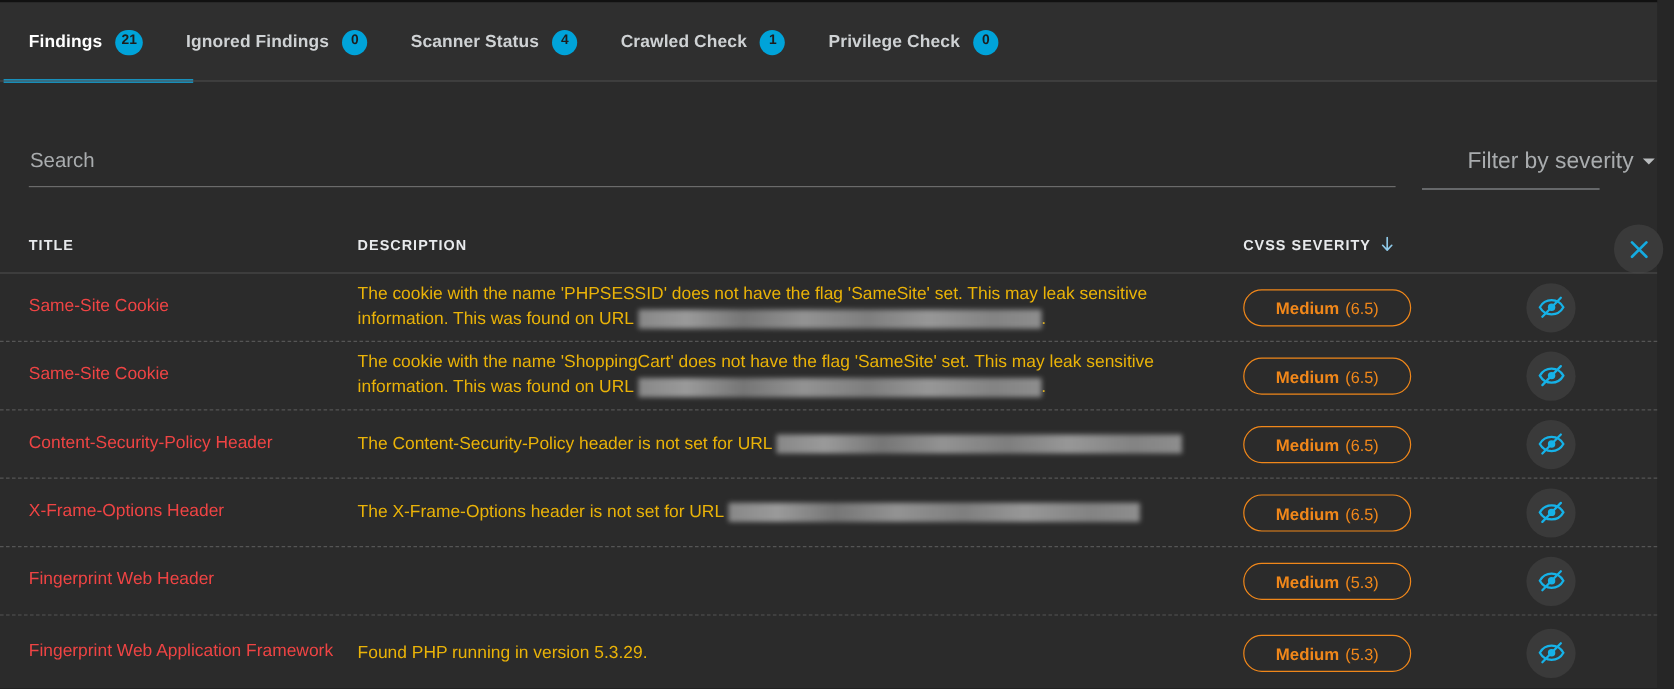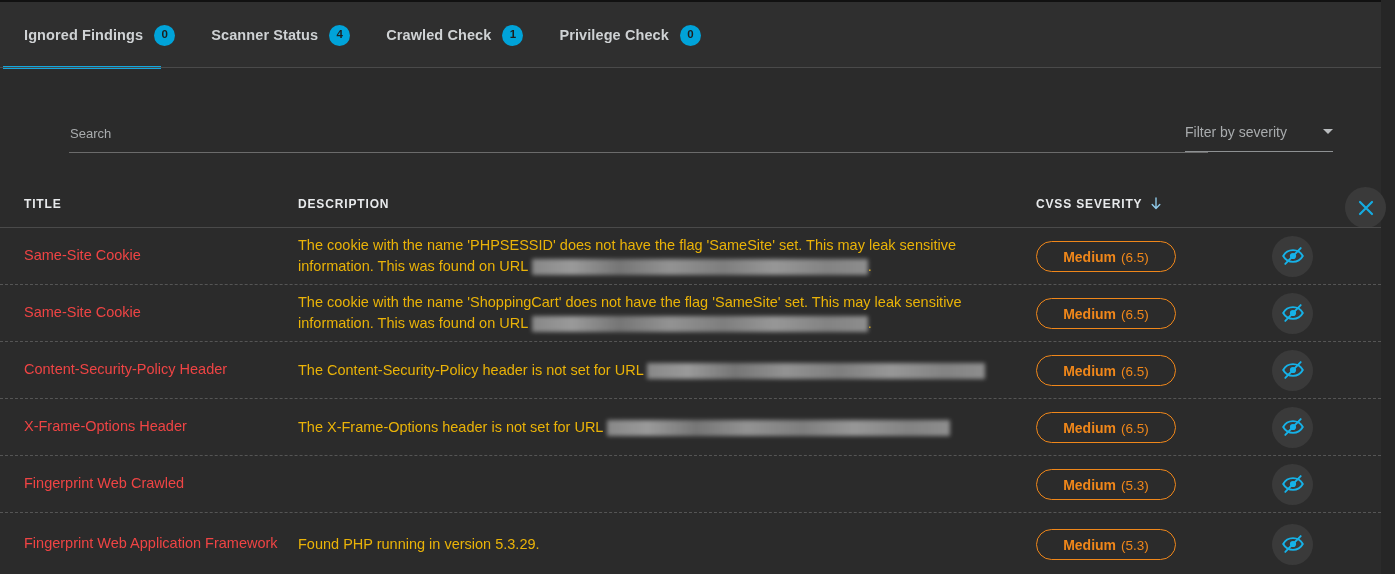--- a/index.html
+++ b/index.html
@@ -271,6 +271,10 @@
 
   <div class="tabbar">
     <div class="tabs" id="tabs-container">
+        <div class="tab active">
+          <span class="tab-label">Findings</span>
+          <span class="tab-badge">21</span>
+        </div>
         <div class="tab">
           <span class="tab-label">Ignored Findings</span>
           <span class="tab-badge">0</span>

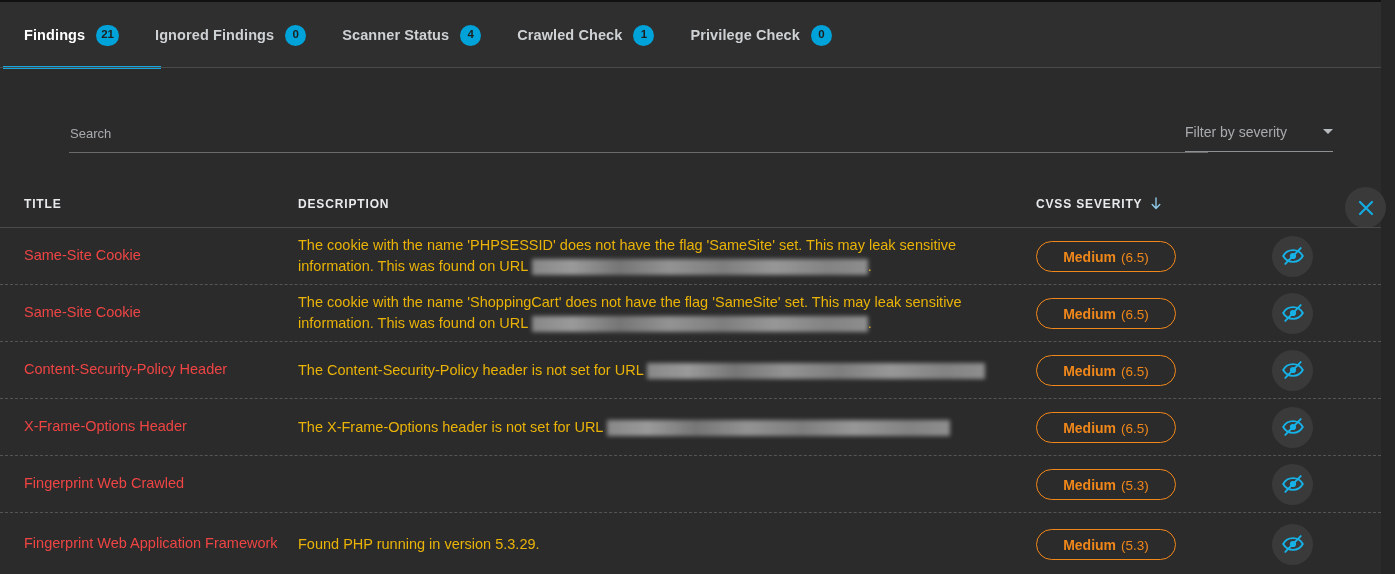--- a/index.html
+++ b/index.html
@@ -110,9 +110,8 @@
     outline: none;
     color: #eab308;
     font-family: "Liberation Sans", sans-serif;
-    font-size: 13px;
+    font-size: 17px;
     padding: 0 0 11px 1px;
-    margin-left: 45px;
   }
   .search-input::placeholder { color: #a9acae; }
 

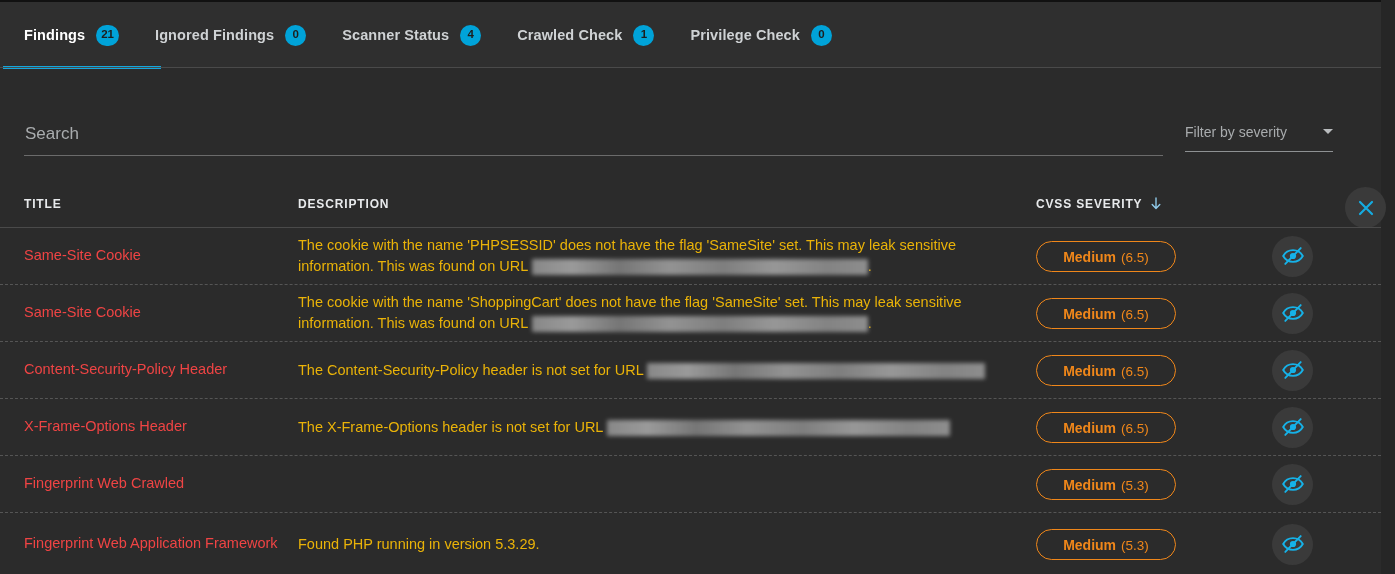--- a/index.html
+++ b/index.html
@@ -127,9 +127,10 @@
     justify-content: space-between;
   }
   .filter-text {
-    font-size: 14px;
+    font-size: 19px;
     color: #a9acae;
     white-space: nowrap;
+    margin-left: 38px;
   }
   .caret {
     width: 0; height: 0;

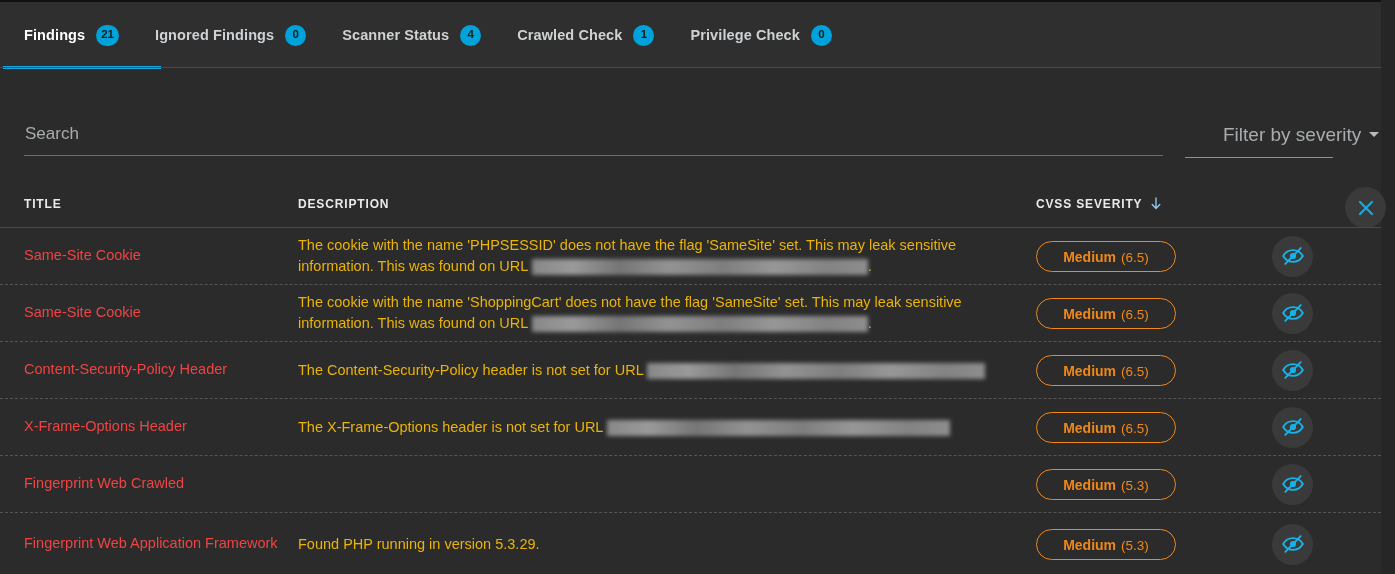--- a/index.html
+++ b/index.html
@@ -397,7 +397,7 @@
           </div>
         </div>
         <div class="row" style="min-height: 57px;">
-          <div class="cell-title">Fingerprint Web Crawled</div>
+          <div class="cell-title">Fingerprint Web Header</div>
           <div class="cell-sev"><div class="badge" style="border-color: rgb(240, 135, 26);">
               <span class="badge-level" style="color: rgb(240, 135, 26);">Medium</span>
               <span class="badge-score" style="color: rgb(240, 135, 26);">(5.3)</span>

